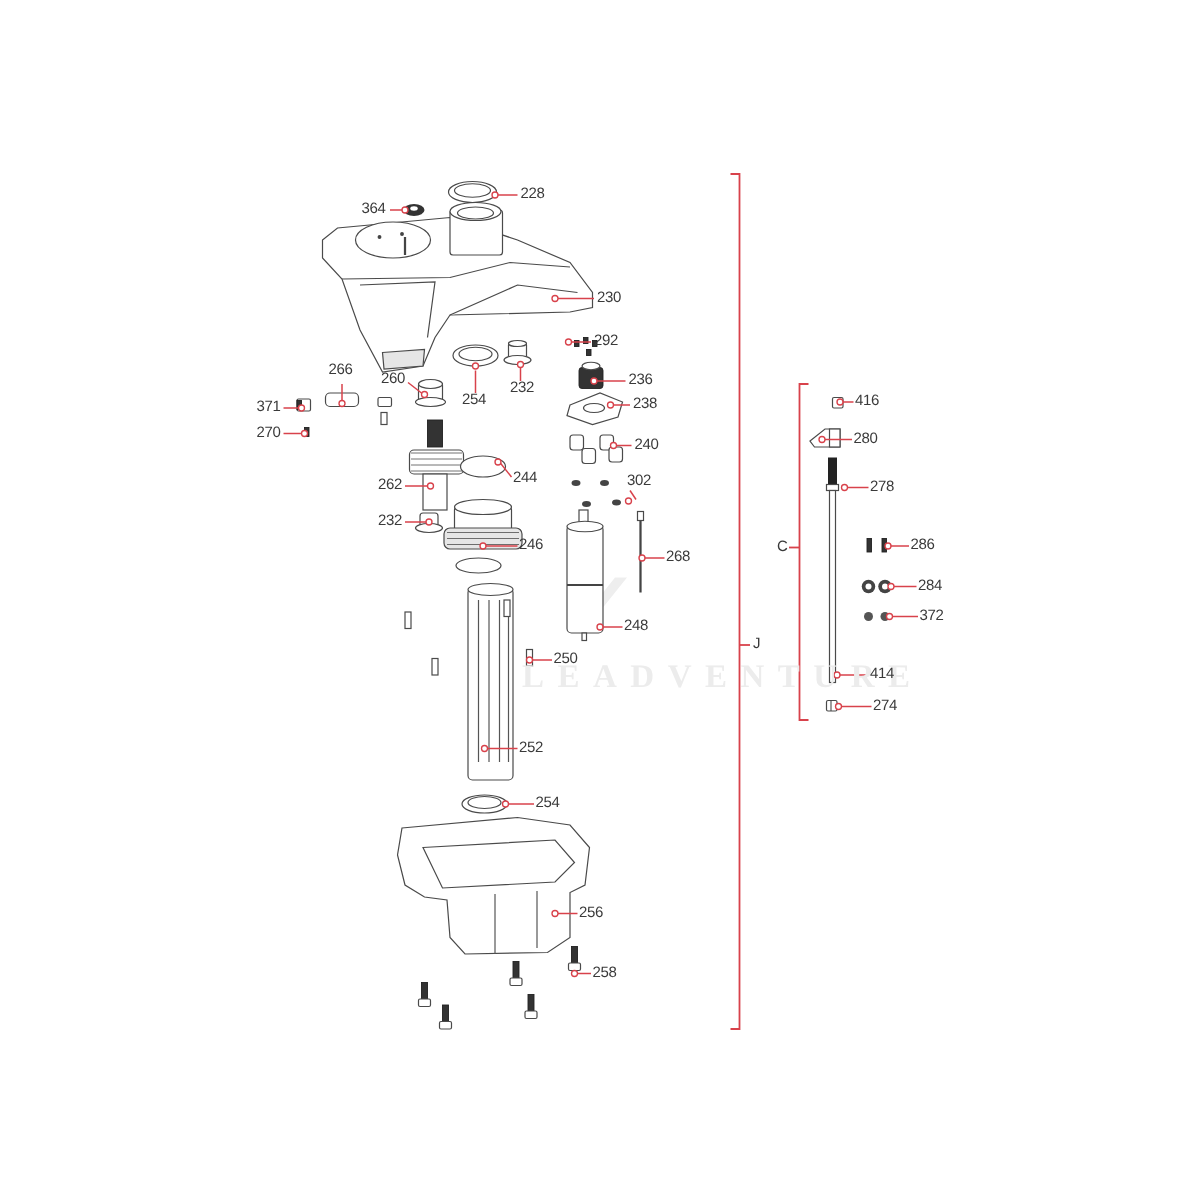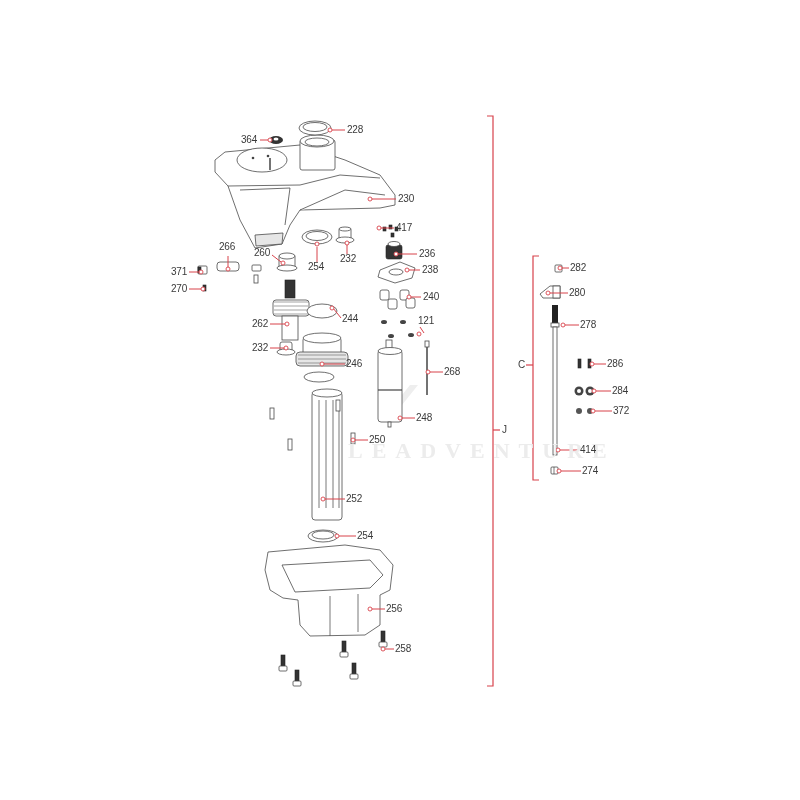--- a/index.html
+++ b/index.html
@@ -301,7 +301,7 @@
 <div class="lbl" style="left:347px;top:125px">228</div>
 <div class="lbl" style="left:241px;top:135px">364</div>
 <div class="lbl" style="left:398px;top:194px">230</div>
-<div class="lbl" style="left:396px;top:223px">417</div>
+<div class="lbl" style="left:396px;top:223px">292</div>
 <div class="lbl" style="left:419px;top:249px">236</div>
 <div class="lbl" style="left:422px;top:265px">238</div>
 <div class="lbl" style="left:423px;top:292px">240</div>

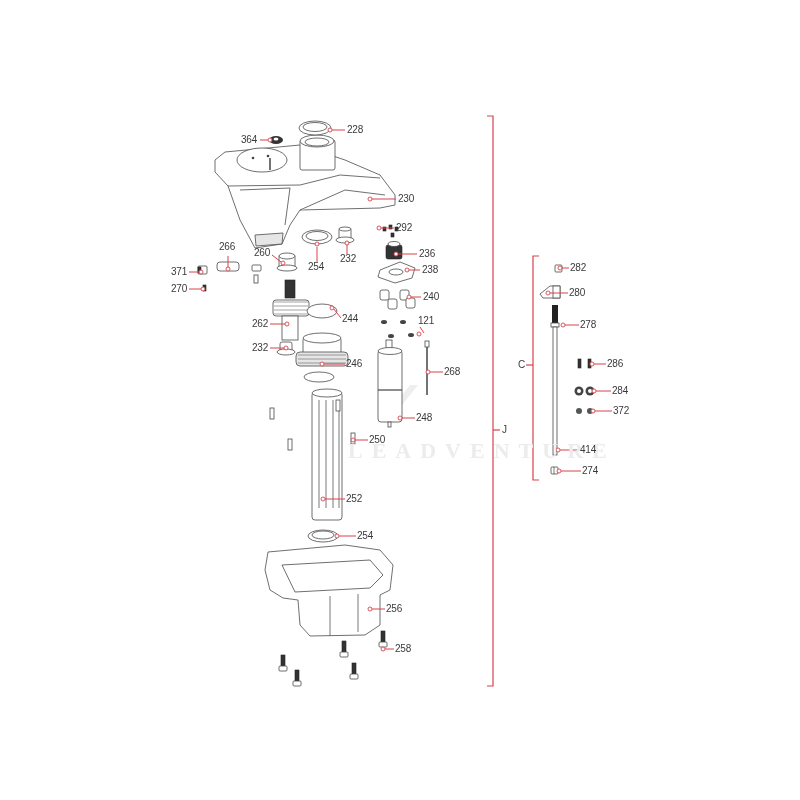--- a/index.html
+++ b/index.html
@@ -323,7 +323,7 @@
 <div class="lbl" style="left:357px;top:531px">254</div>
 <div class="lbl" style="left:386px;top:604px">256</div>
 <div class="lbl" style="left:395px;top:644px">258</div>
-<div class="lbl" style="left:570px;top:263px">282</div>
+<div class="lbl" style="left:570px;top:263px">416</div>
 <div class="lbl" style="left:569px;top:288px">280</div>
 <div class="lbl" style="left:580px;top:320px">278</div>
 <div class="lbl" style="left:607px;top:359px">286</div>

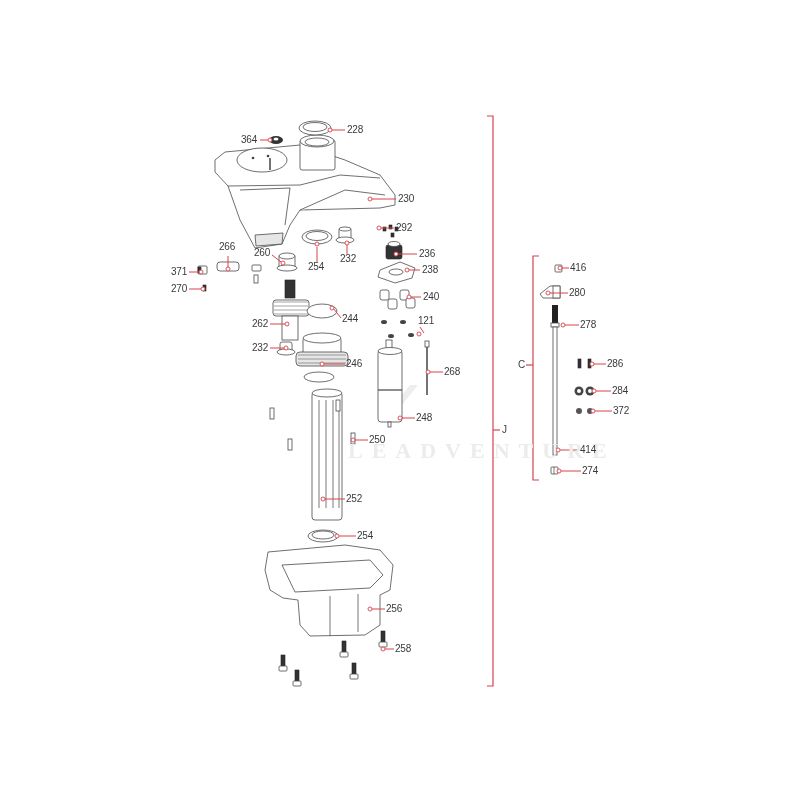--- a/index.html
+++ b/index.html
@@ -305,7 +305,7 @@
 <div class="lbl" style="left:419px;top:249px">236</div>
 <div class="lbl" style="left:422px;top:265px">238</div>
 <div class="lbl" style="left:423px;top:292px">240</div>
-<div class="lbl" style="left:418px;top:316px">121</div>
+<div class="lbl" style="left:418px;top:316px">302</div>
 <div class="lbl" style="left:219px;top:242px">266</div>
 <div class="lbl" style="left:254px;top:248px">260</div>
 <div class="lbl" style="left:308px;top:262px">254</div>

